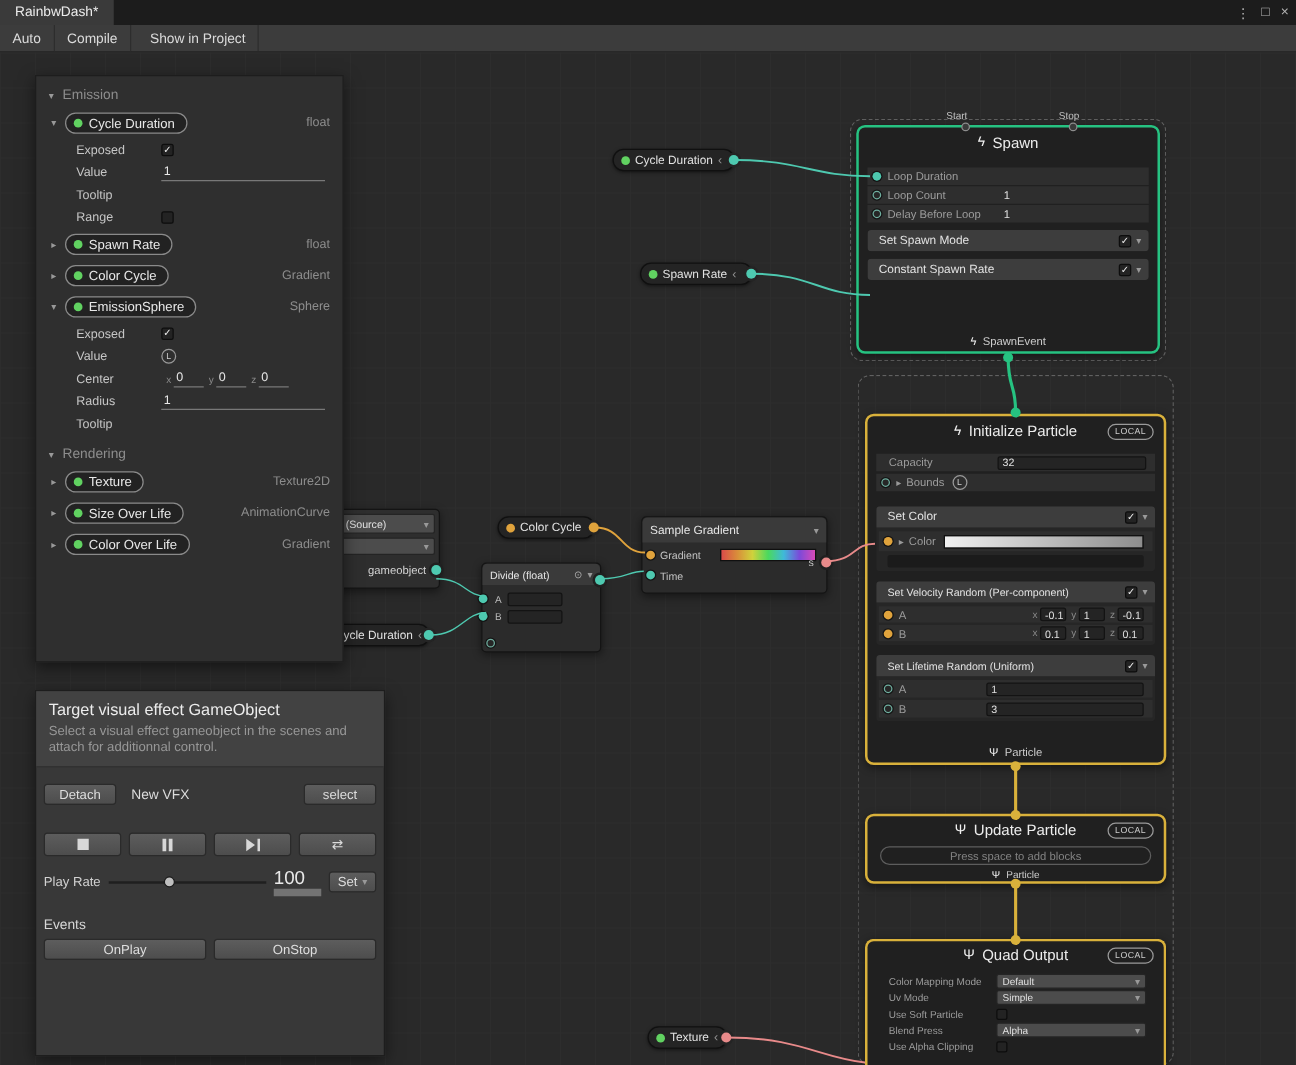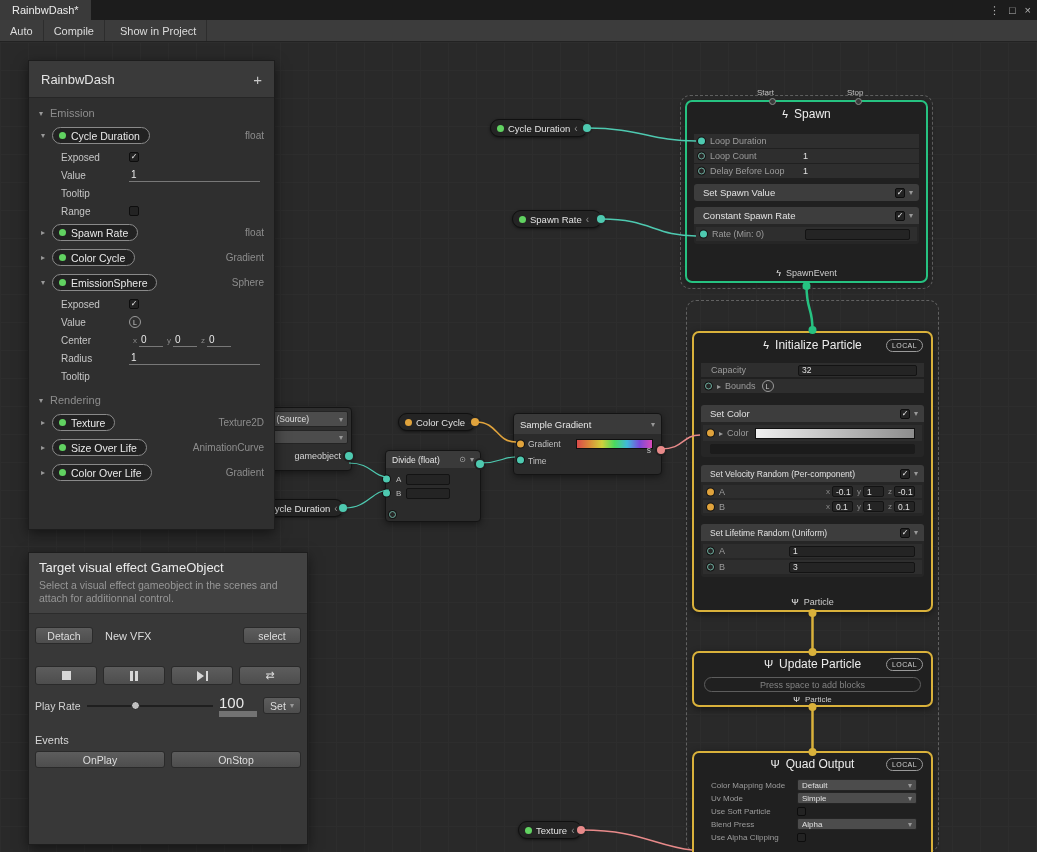--- a/index.html
+++ b/index.html
@@ -426,10 +426,6 @@
 </div>
 
 <div class="bb">
-  <div class="bb-h">
-    <span class="bb-title">RainbwDash</span>
-    <span class="bb-add">+</span>
-  </div>
   <div class="sec">
     <span class="car cdn"></span>
     <span>Emission</span>

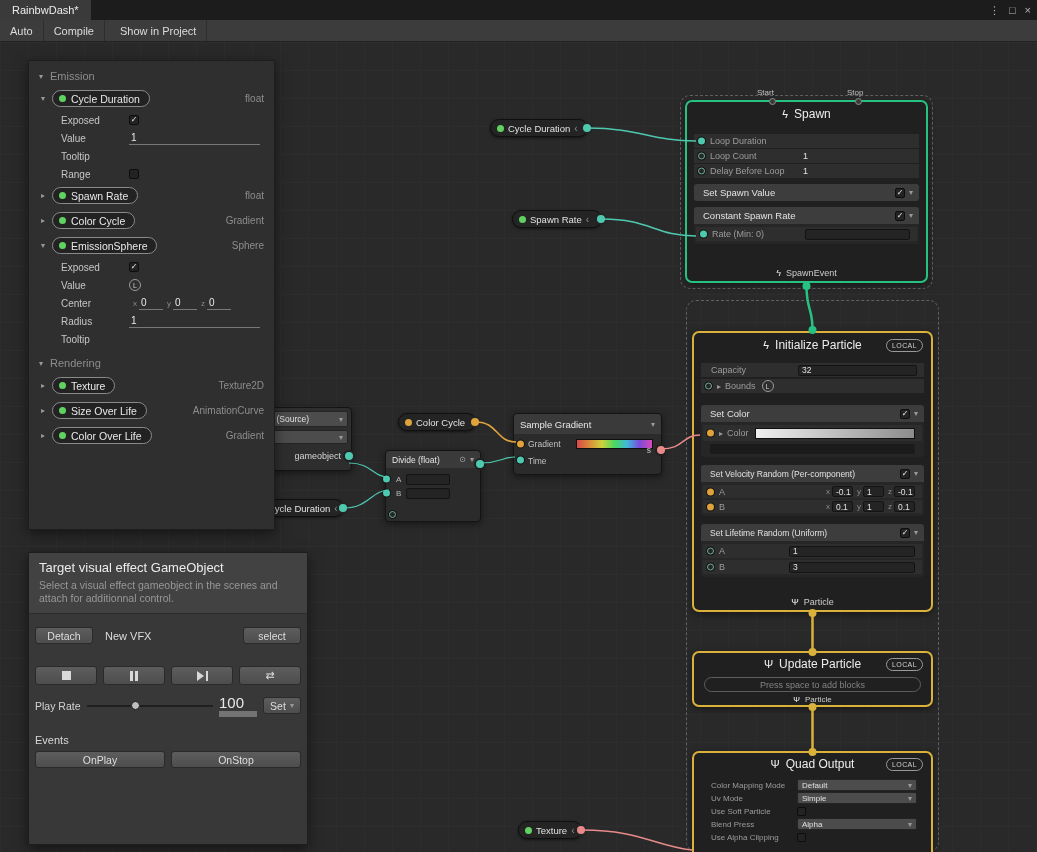--- a/index.html
+++ b/index.html
@@ -169,7 +169,7 @@
   </div>
   <div class="blk">
     <div class="blkh">
-      <span>Set Spawn Value</span>
+      <span>Set Spawn Mode</span>
       <span class="chk">
           <span>✓</span>
         </span>

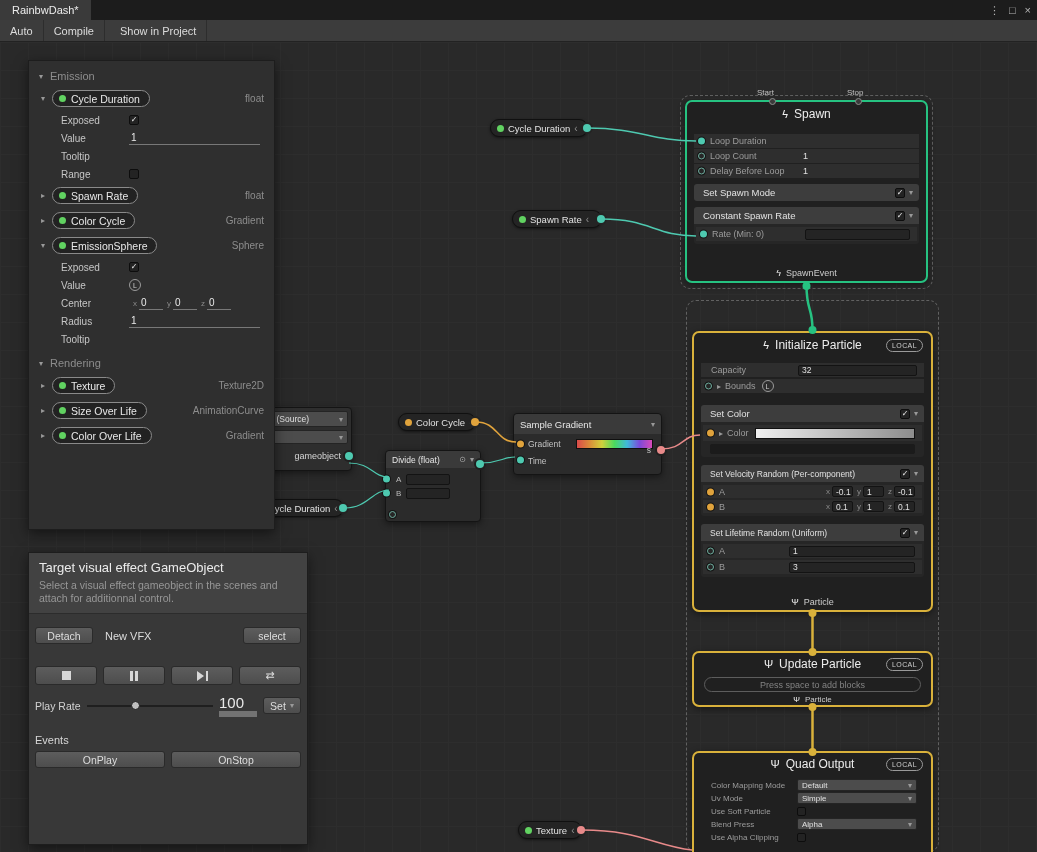--- a/index.html
+++ b/index.html
@@ -184,13 +184,6 @@
         </span>
       <span class="car cdn"></span>
     </div>
-    <div class="blkb">
-      <div class="nrow" style="margin:1px 2px 0">
-        <span class="rport teal"></span>
-        <span class="lbl">Rate (Min: 0)</span>
-        <span class="fld grow"></span>
-      </div>
-    </div>
   </div>
   <div class="ctx-out">
     <span class="nicon" style="font-size:9px">ϟ</span>

